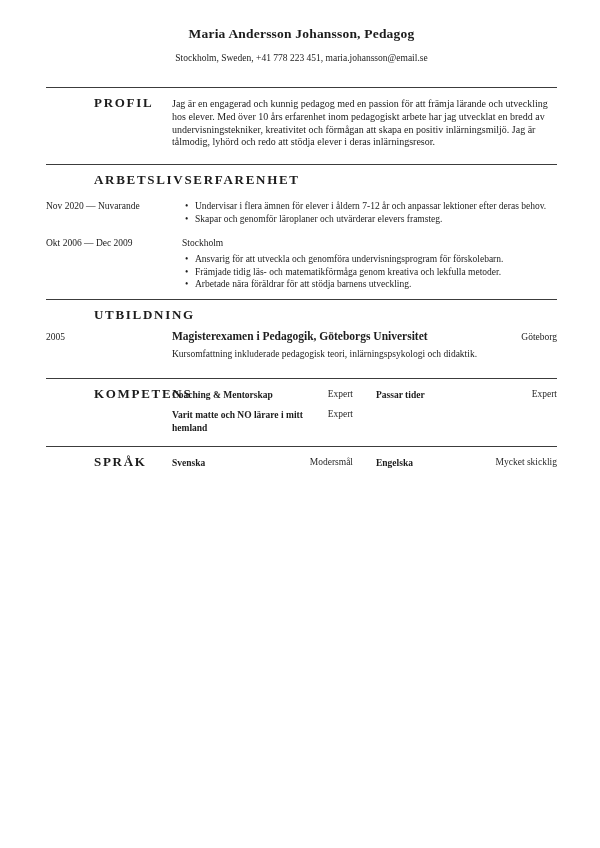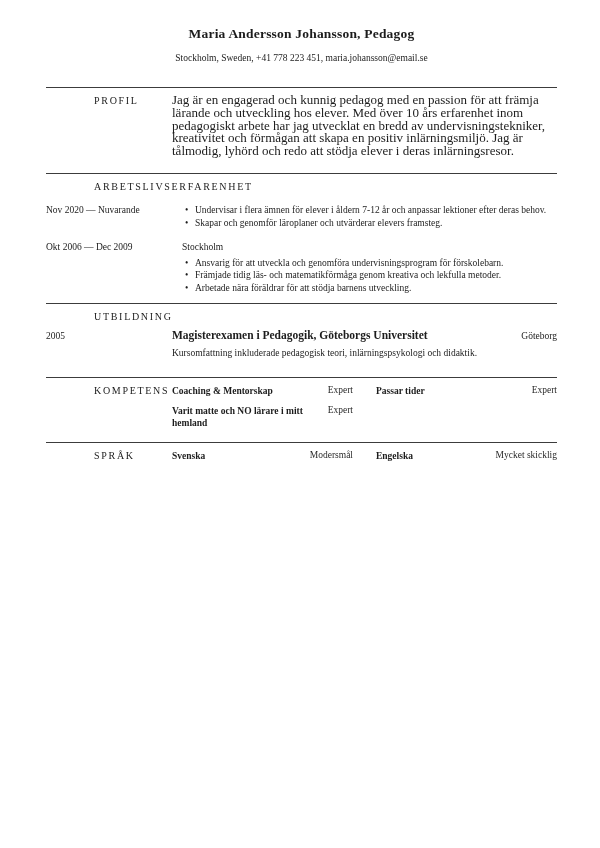--- a/index.html
+++ b/index.html
@@ -39,8 +39,8 @@
   .sec-skills     { margin-bottom: 12px; }
 
   .section-label {
-    font-size: 10px;
-    font-weight: 400;
+    font-size: 13px;
+    font-weight: 700;
     letter-spacing: 1.7px;
     text-transform: uppercase;
     color: #1c1c1c;

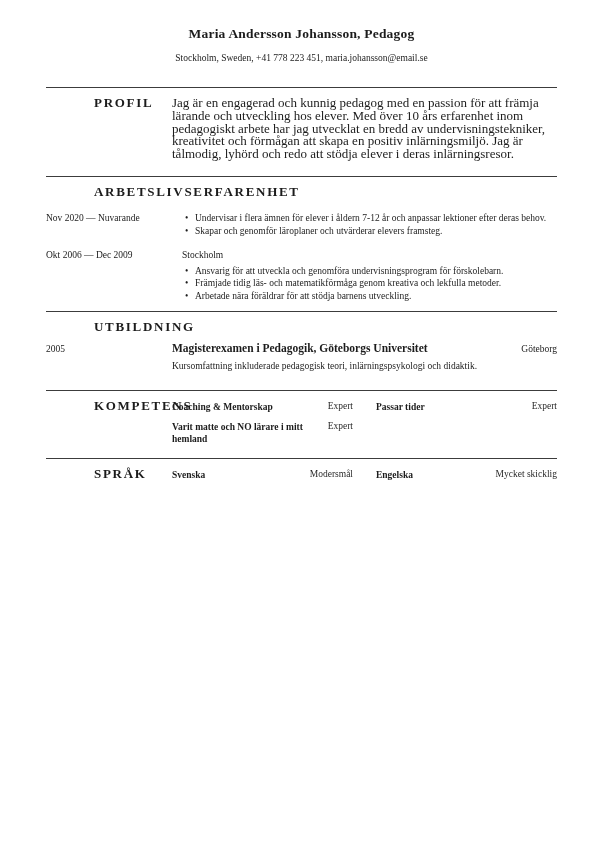--- a/index.html
+++ b/index.html
@@ -55,7 +55,7 @@
   }
 
   .body-text {
-    font-size: 13px;
+    font-size: 10px;
     line-height: 12.8px;
     color: #1c1c1c;
   }

